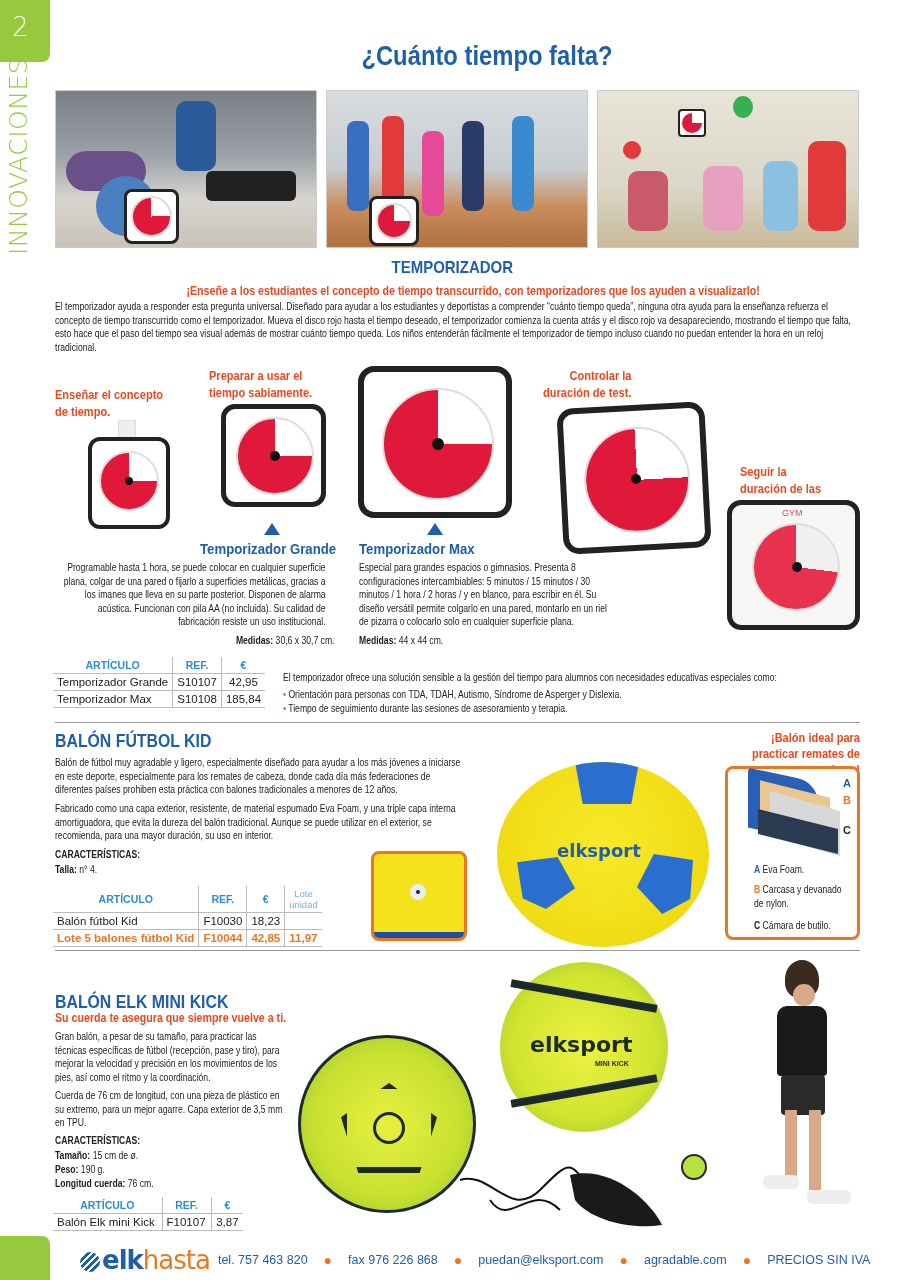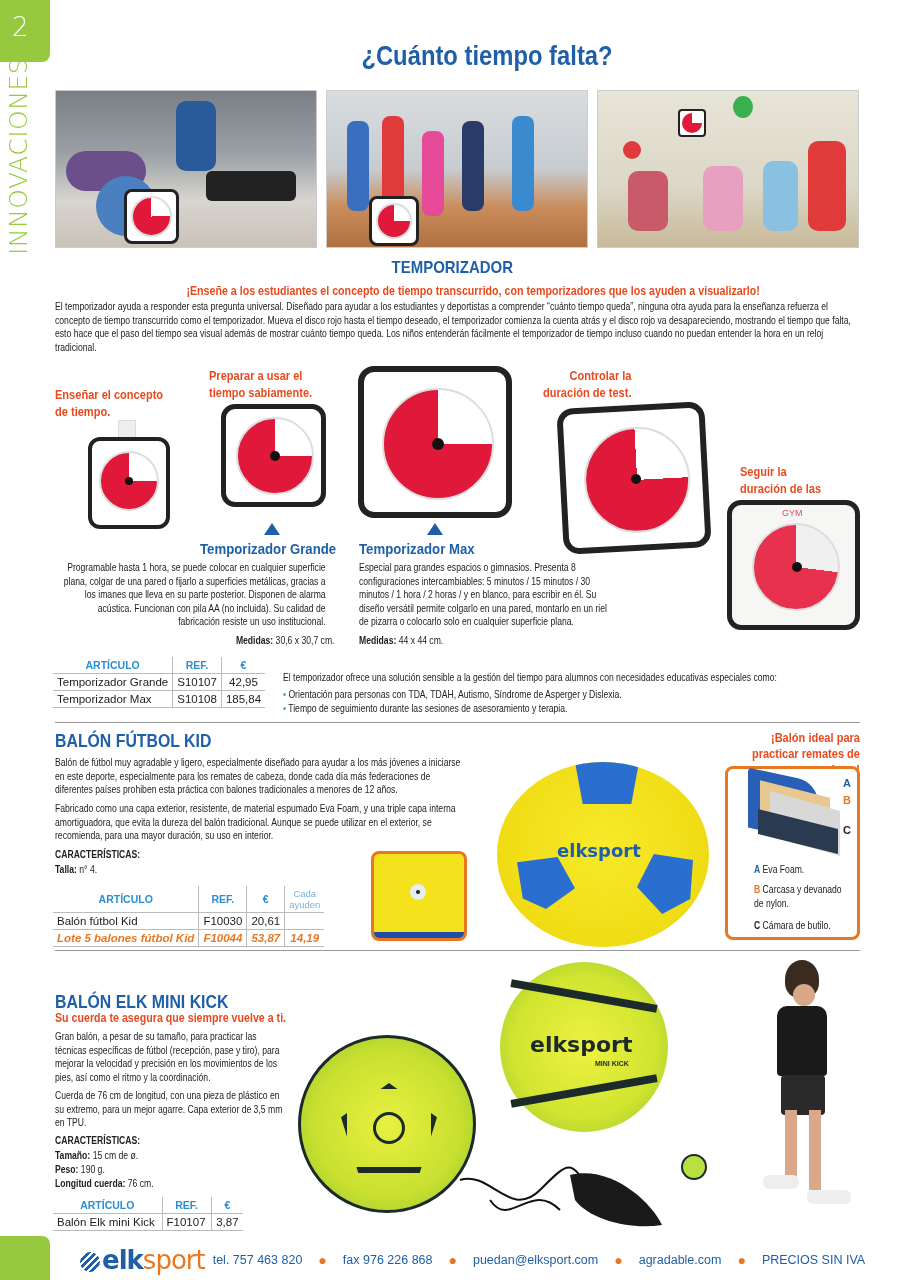--- a/index.html
+++ b/index.html
@@ -167,7 +167,7 @@
     <th>ARTÍCULO</th>
     <th>REF.</th>
     <th>€</th>
-    <th class="sub">Cada ayuden</th>
+    <th class="sub">Lote unidad</th>
   </tr>
     </thead>
   <tbody>

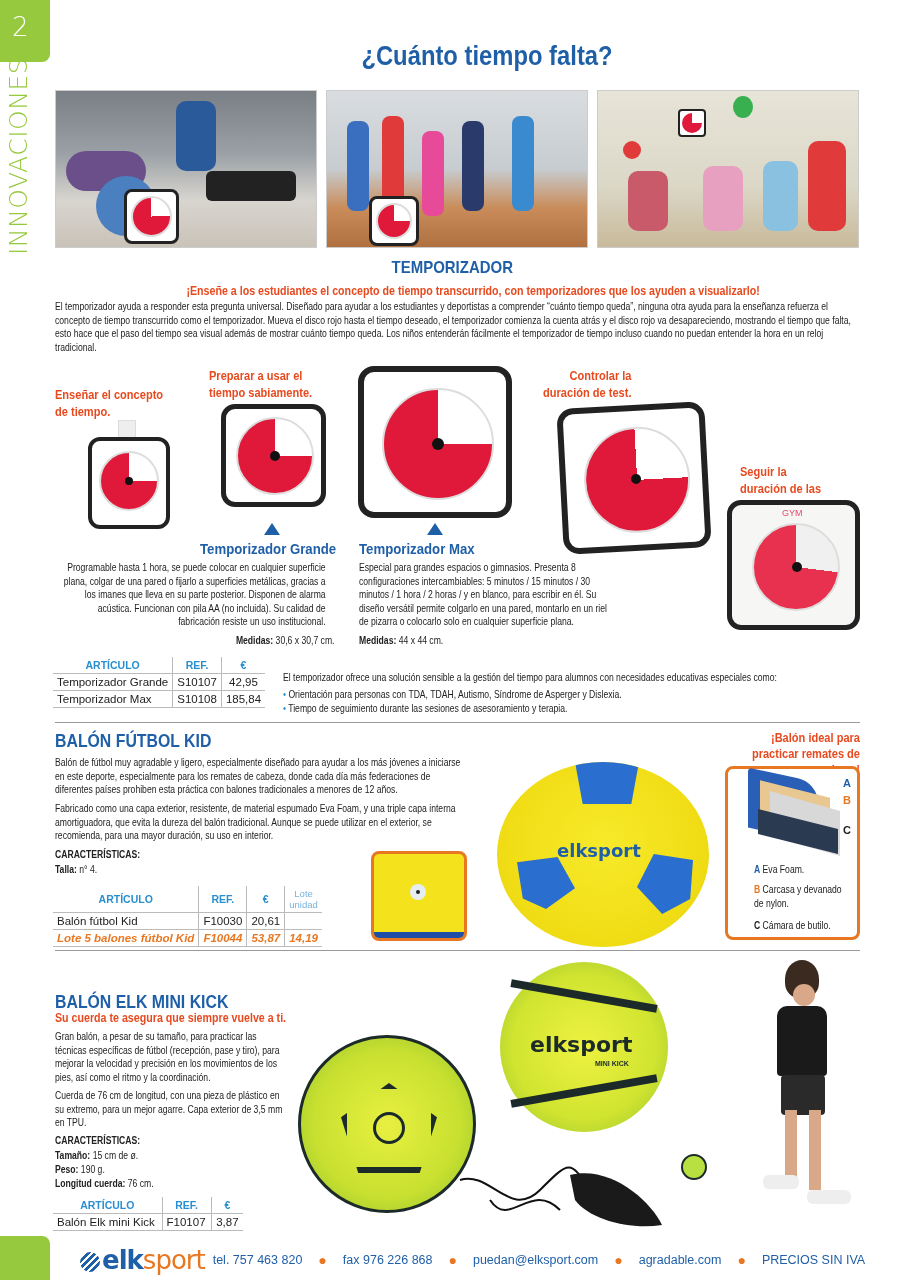--- a/index.html
+++ b/index.html
@@ -174,7 +174,7 @@
     <tr>
       <td>Balón fútbol Kid</td>
         <td>F10030</td>
-        <td class="num">20,61</td>
+        <td class="num">18,23</td>
         <td class="num"></td>
     </tr>
     <tr class="hl">

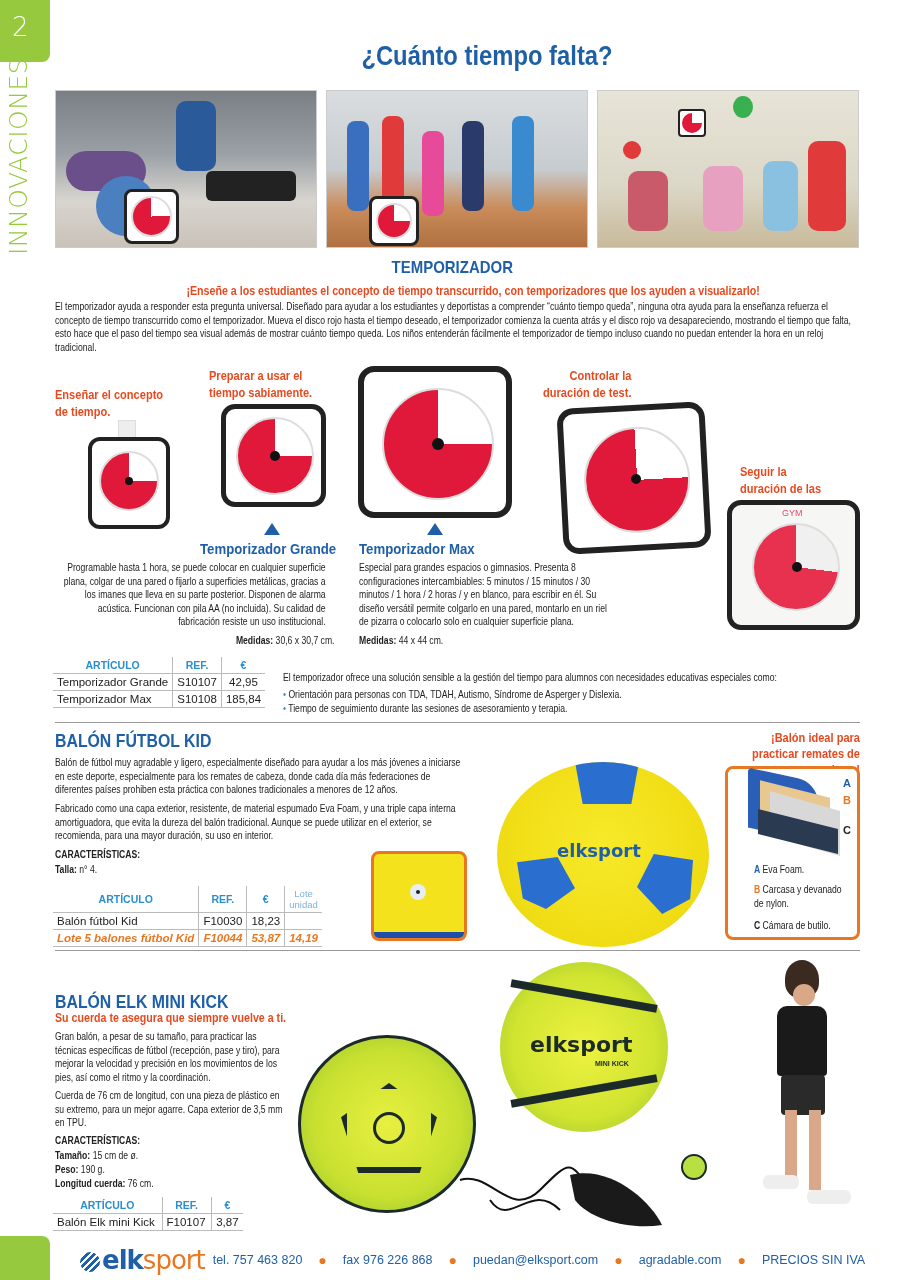--- a/index.html
+++ b/index.html
@@ -27,7 +27,7 @@
   table.price td { padding: 2px 4px; border-right: 1px solid #bbb; border-bottom: 1px solid #bbb; white-space: nowrap; }
   table.price th:last-child, table.price td:last-child { border-right: none; }
   table.price td.num { text-align: center; }
-  table.price tr.hl td { color: #e87722; font-weight: bold; font-style: italic; }
+  table.price tr.hl td { color: #e87722; font-weight: bold; }
   table.price th.sub { color: #7ab3dd; font-weight: normal; font-size: 9.5px; }
   .hr { height: 1px; background: #999; }
   .footer { left: 80px; top: 1245px; display: flex; align-items: center; gap: 8px; }

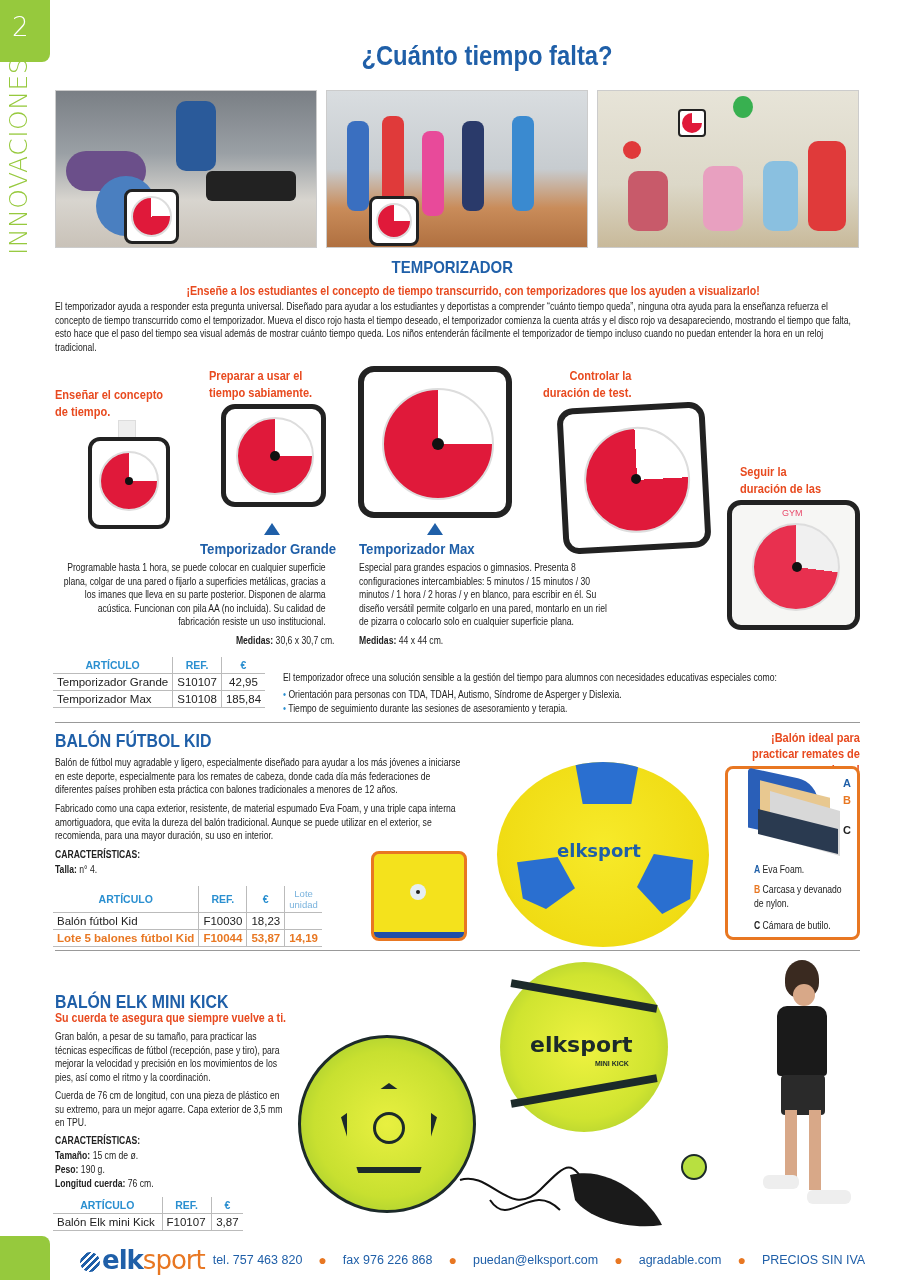--- a/index.html
+++ b/index.html
@@ -180,7 +180,7 @@
     <tr class="hl">
       <td>Lote 5 balones fútbol Kid</td>
         <td>F10044</td>
-        <td class="num">53,87</td>
+        <td class="num">42,85</td>
         <td class="num">14,19</td>
     </tr>
   </tbody>

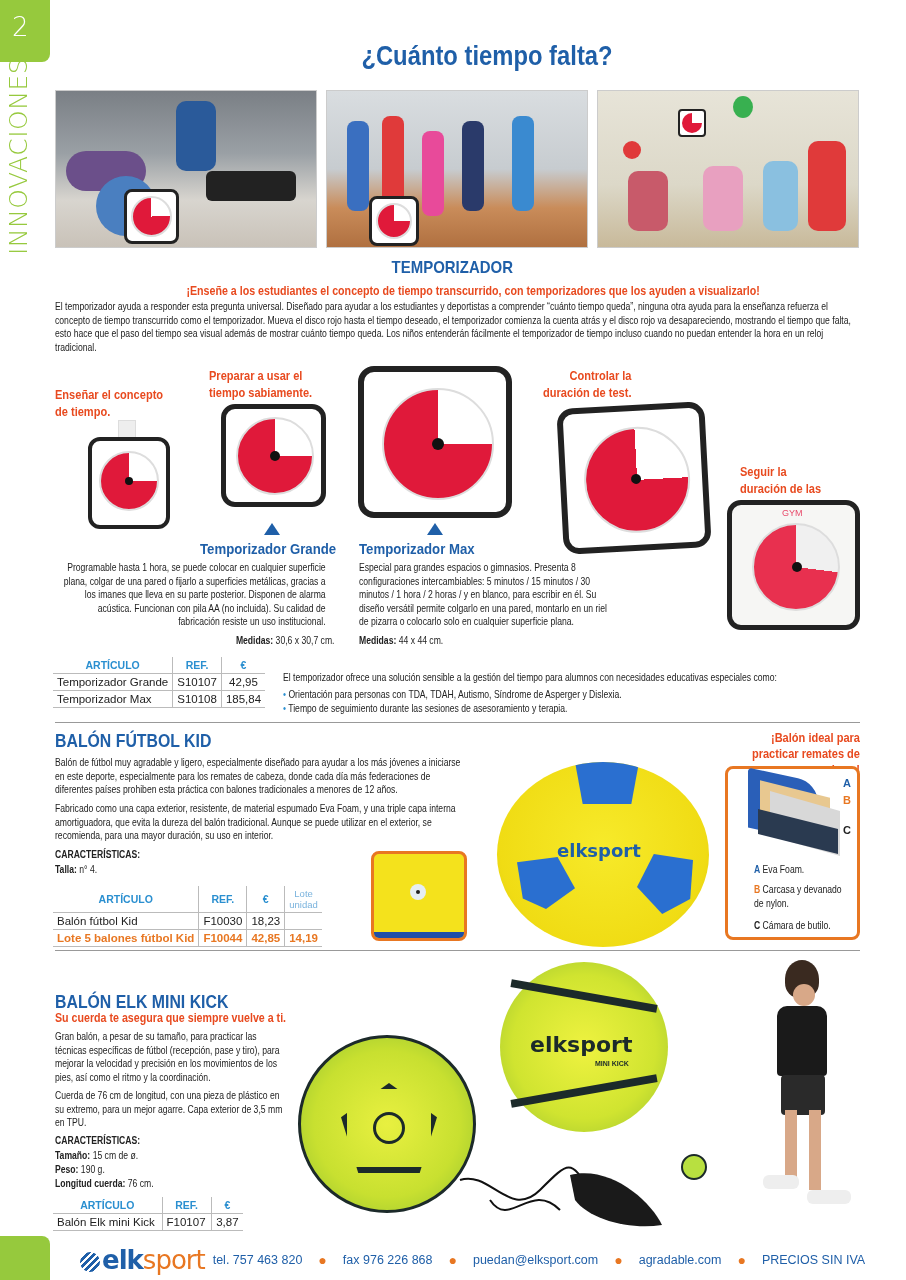--- a/index.html
+++ b/index.html
@@ -181,7 +181,7 @@
       <td>Lote 5 balones fútbol Kid</td>
         <td>F10044</td>
         <td class="num">42,85</td>
-        <td class="num">14,19</td>
+        <td class="num">11,97</td>
     </tr>
   </tbody>
 </table>

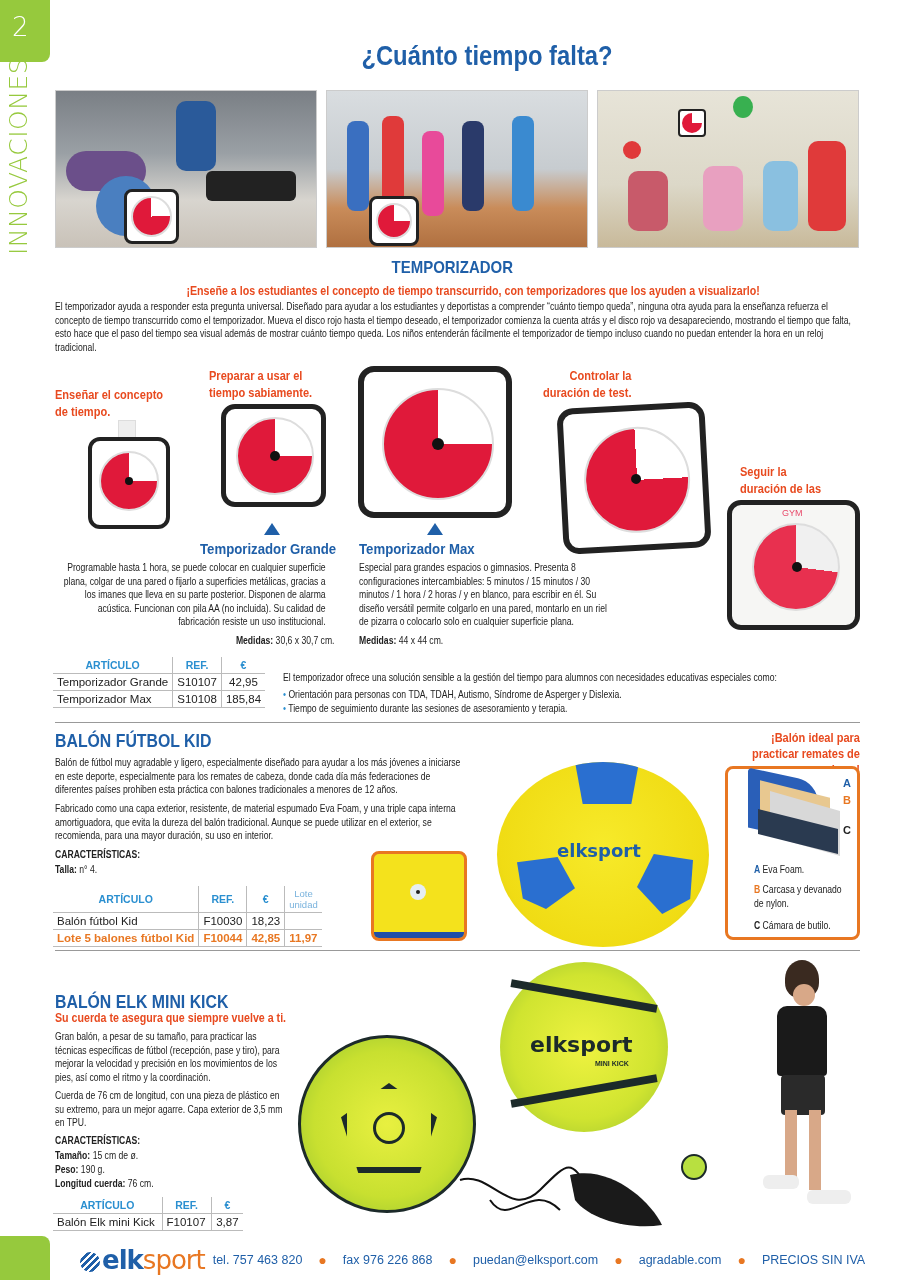--- a/index.html
+++ b/index.html
@@ -272,7 +272,7 @@
 
 <div class="abs footer">
   <div class="footer-logo">
-    <span style="display:inline-block;width:20px;height:20px;border-radius:50%;background:repeating-linear-gradient(135deg,#1f5fa8 0 3px,#fff 3px 5px);vertical-align:middle;margin-right:2px;"></span><span>elk</span><span class="sp">sport</span>
+    <span style="display:inline-block;width:20px;height:20px;border-radius:50%;background:repeating-linear-gradient(135deg,#1f5fa8 0 3px,#fff 3px 5px);vertical-align:middle;margin-right:2px;"></span><span>elk</span><span class="sp">hasta</span>
   </div>
   <span class="footer-item">tel. 757 463 820</span>
   <span class="dot">●</span>

